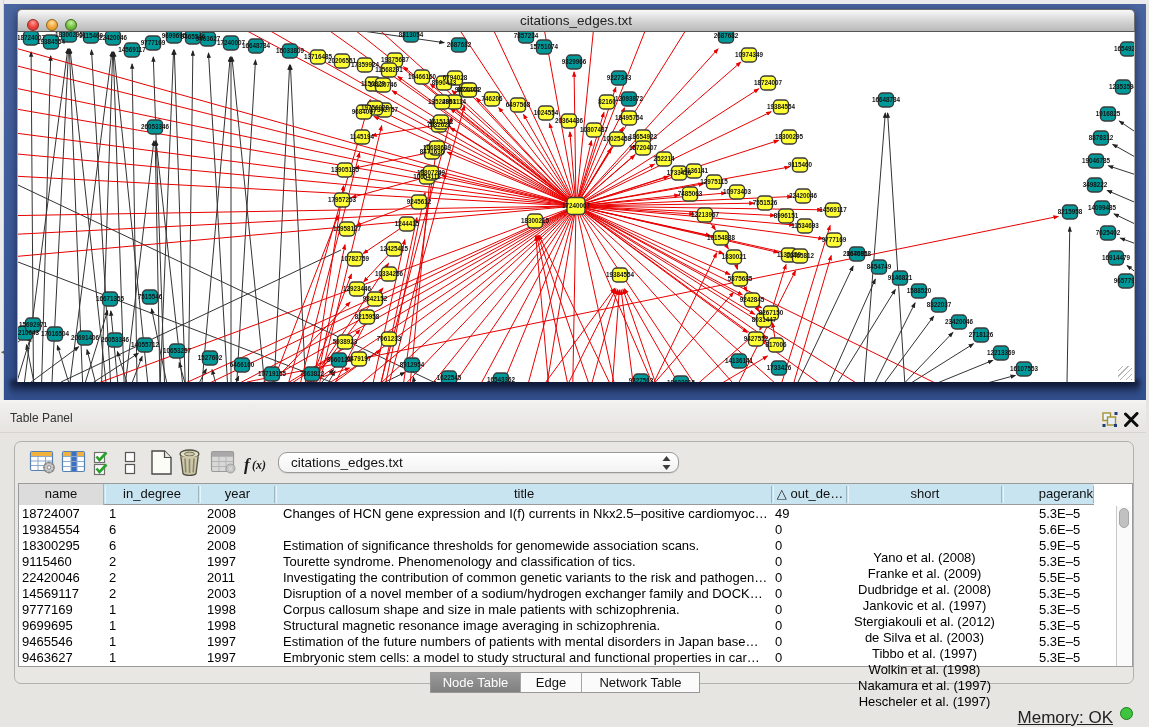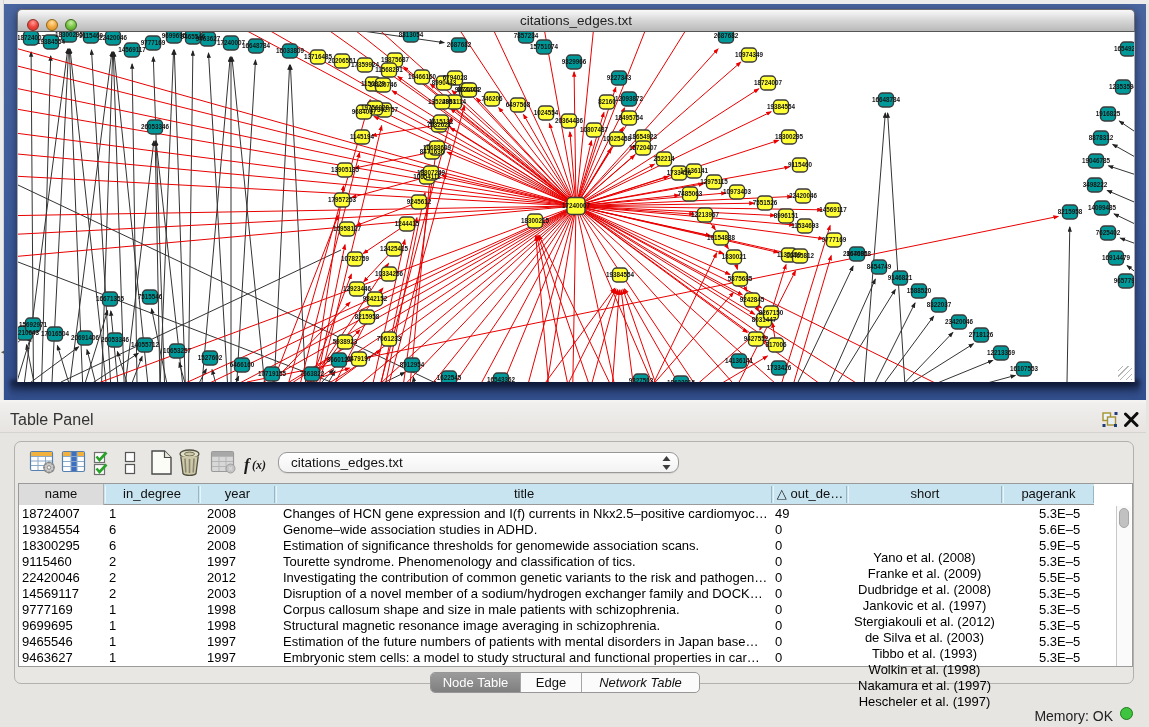--- a/index.html
+++ b/index.html
@@ -22,7 +22,7 @@
 #divider-handle:before { content:""; position:absolute; left:0; top:0; border-left:4px solid transparent; border-right:4px solid transparent; border-bottom:4.5px solid #8d8d8d; }
 #panel { position:absolute; left:0; top:400px; width:1146px; height:327px; background:#e7e5e2; }
 #panel-hdr { position:absolute; left:0; top:0; width:100%; height:33px; background:linear-gradient(#f6f5f3 0%,#f0efed 12%,#e7e4e1 100%); border-bottom:1px solid #d6d3d0; }
-#panel-hdr span { position:absolute; left:10px; top:11px; font-size:16px; color:#333; }
+#panel-hdr span { position:absolute; left:10px; top:11px; font-size:12px; color:#333; }
 #float-ic { position:absolute; left:1102px; top:11px; }
 #close-ic { position:absolute; left:1124px; top:12px; }
 #inner { position:absolute; left:14px; top:41px; width:1120px; height:243px; border:1px solid #b3b1ae; border-radius:7px; background:#e9e7e4; }

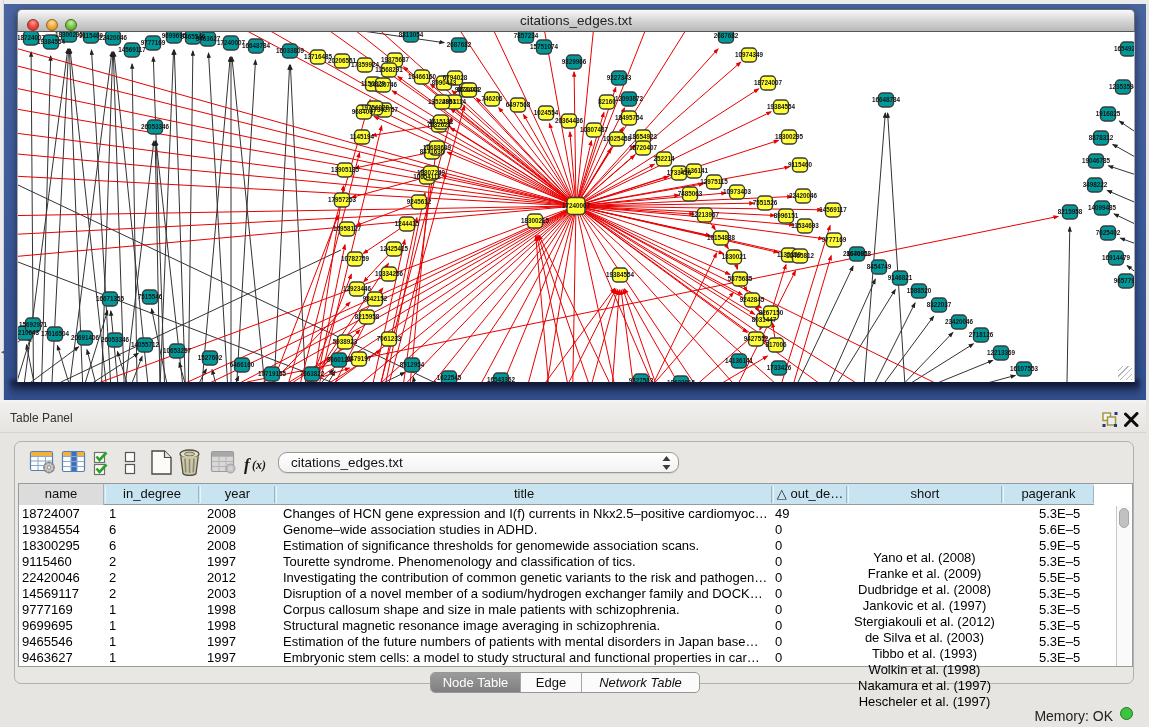--- a/index.html
+++ b/index.html
@@ -687,7 +687,7 @@
           <div style="left:257px;width:496px;text-align:center;">title</div>
           <div style="left:754px;width:74px;">△ out_de…</div>
           <div style="left:829px;width:154px;text-align:center;">short</div>
-          <div style="left:984px;width:91px;">pagerank</div>
+          <div style="left:984px;width:91px;text-align:right;">pagerank</div>
         </div>
         <div id="tbody">
 <div class="tr">

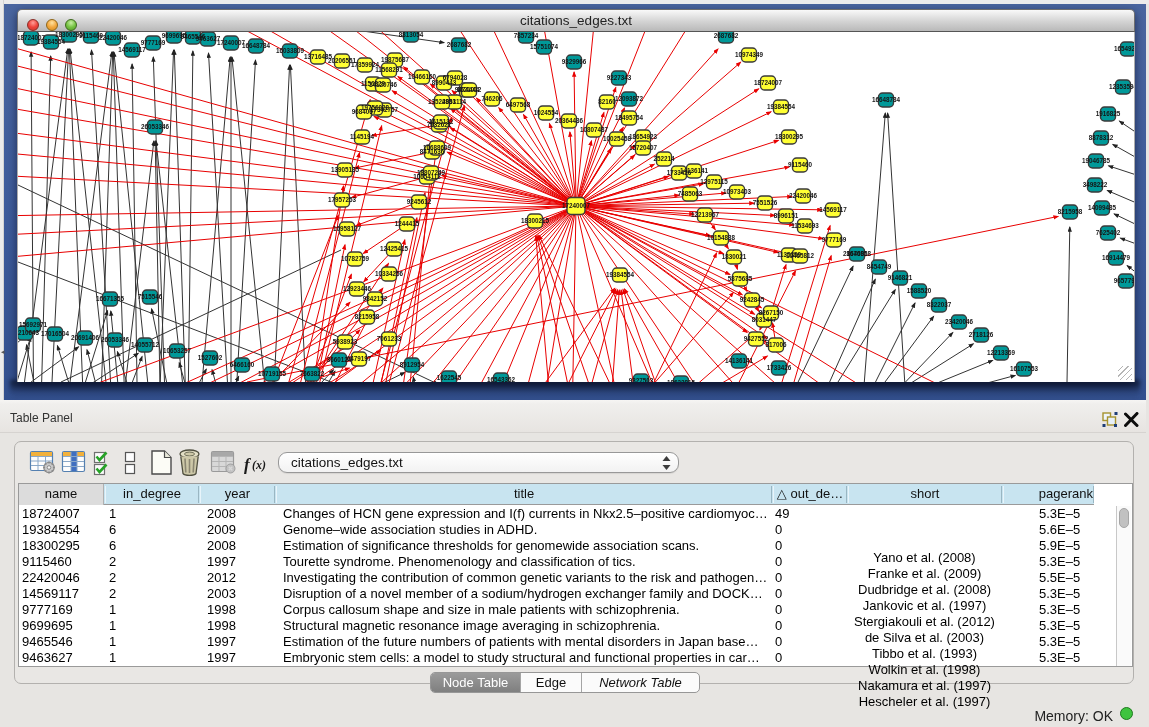--- a/index.html
+++ b/index.html
@@ -703,7 +703,6 @@
               <div class="c0">19384554</div>
               <div class="c1">6</div>
               <div class="c2">2009</div>
-              <div class="c3">Genome–wide association studies in ADHD.</div>
               <div class="c4">0</div>
               <div class="c5">Franke et al. (2009)</div>
               <div class="c6">5.6E–5</div>

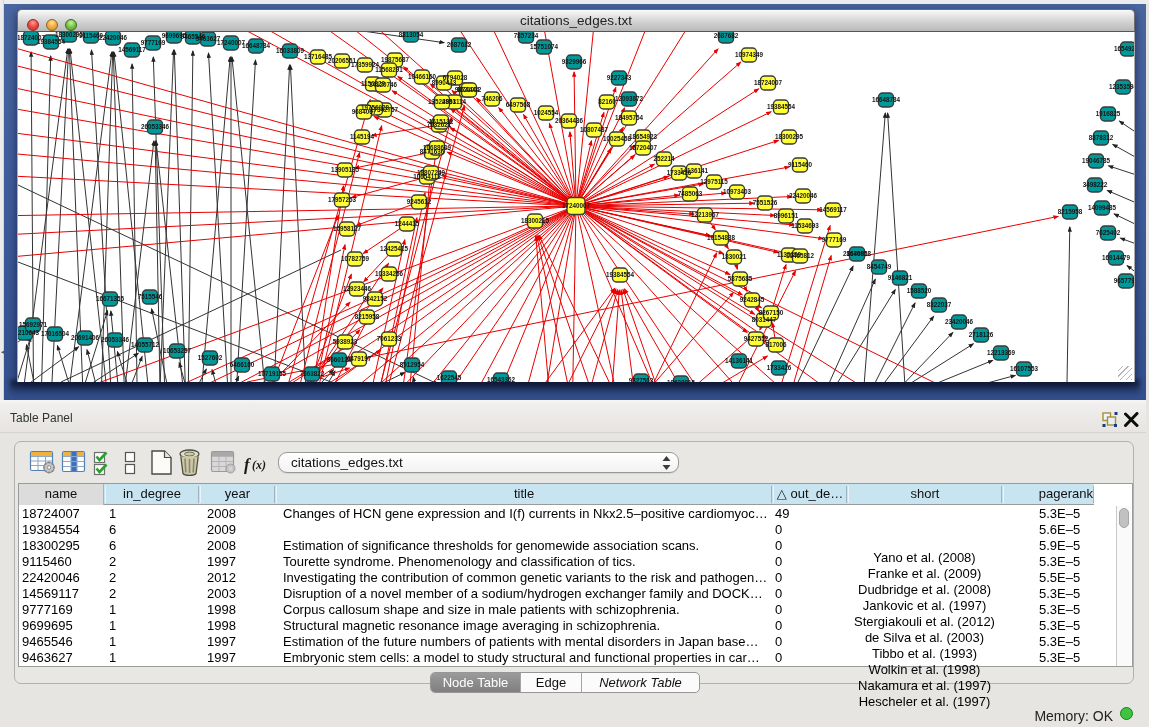--- a/index.html
+++ b/index.html
@@ -728,7 +728,7 @@
 <div class="tr">
               <div class="c0">22420046</div>
               <div class="c1">2</div>
-              <div class="c2">2012</div>
+              <div class="c2">2011</div>
               <div class="c3">Investigating the contribution of common genetic variants to the risk and pathogen…</div>
               <div class="c4">0</div>
               <div class="c5">Stergiakouli et al. (2012)</div>

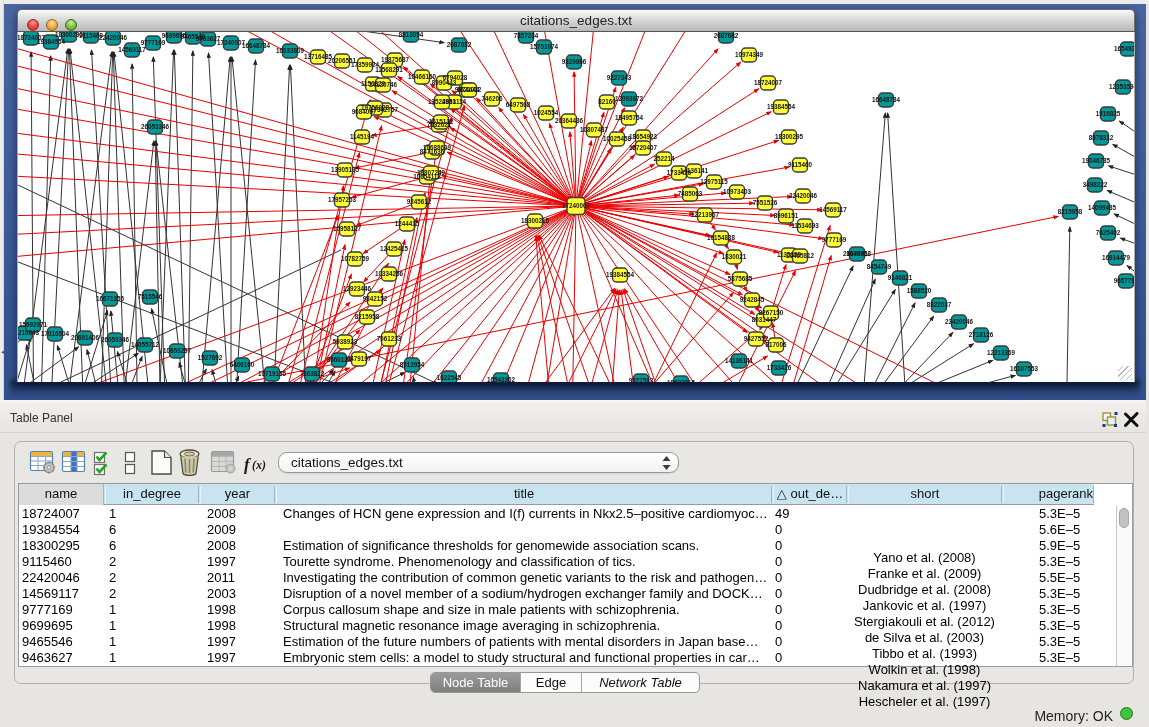--- a/index.html
+++ b/index.html
@@ -749,7 +749,7 @@
               <div class="c2">1998</div>
               <div class="c3">Corpus callosum shape and size in male patients with schizophrenia.</div>
               <div class="c4">0</div>
-              <div class="c5">Tibbo et al. (1993)</div>
+              <div class="c5">Tibbo et al. (1997)</div>
               <div class="c6">5.3E–5</div>
             </div>
 <div class="tr">

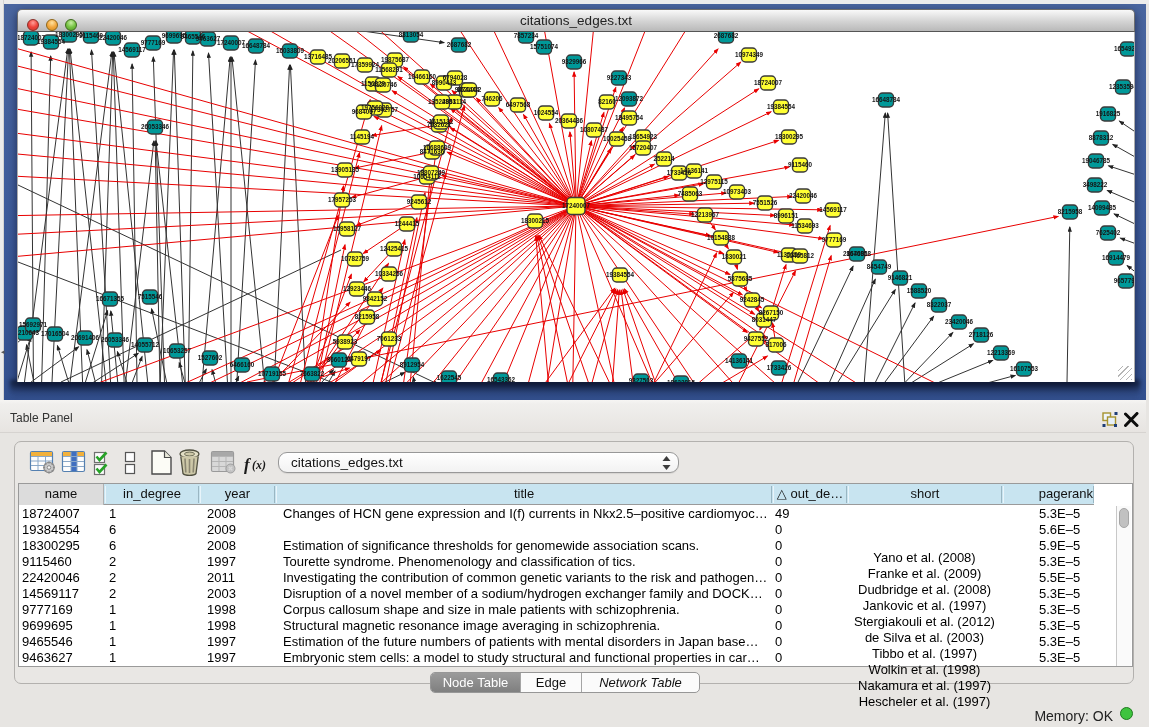--- a/index.html
+++ b/index.html
@@ -45,7 +45,7 @@
 .c6 { left:1020px; width:90px; }
 #vscroll { position:absolute; right:1px; top:22px; width:15px; height:160px; background:#fafafa; border-left:1px solid #c8c8c8; }
 #vthumb { position:absolute; left:2px; top:2px; width:10px; height:20px; border-radius:5px; background:#c1c1c1; border:1px solid #a6a6a6; }
-#tabs { position:absolute; left:430px; top:272px; height:21px; display:flex; border:1px solid #979797; border-radius:5px; overflow:hidden; background:#fbfbfb; }
+#tabs { position:absolute; left:430px; top:272px; height:21px; display:flex; border:1px solid #979797; border-radius:0; overflow:hidden; background:#fbfbfb; }
 .tab { font-size:13px; color:#111; padding-top:2px; text-align:center; border-right:1px solid #a5a5a5; box-sizing:border-box; }
 .tab.t1 { width:90px; } .tab.t2 { width:61px; } .tab.t3 { width:117px; }
 .tab.sel { background:linear-gradient(#9b9b9b,#7f7f7f); color:#fff; }

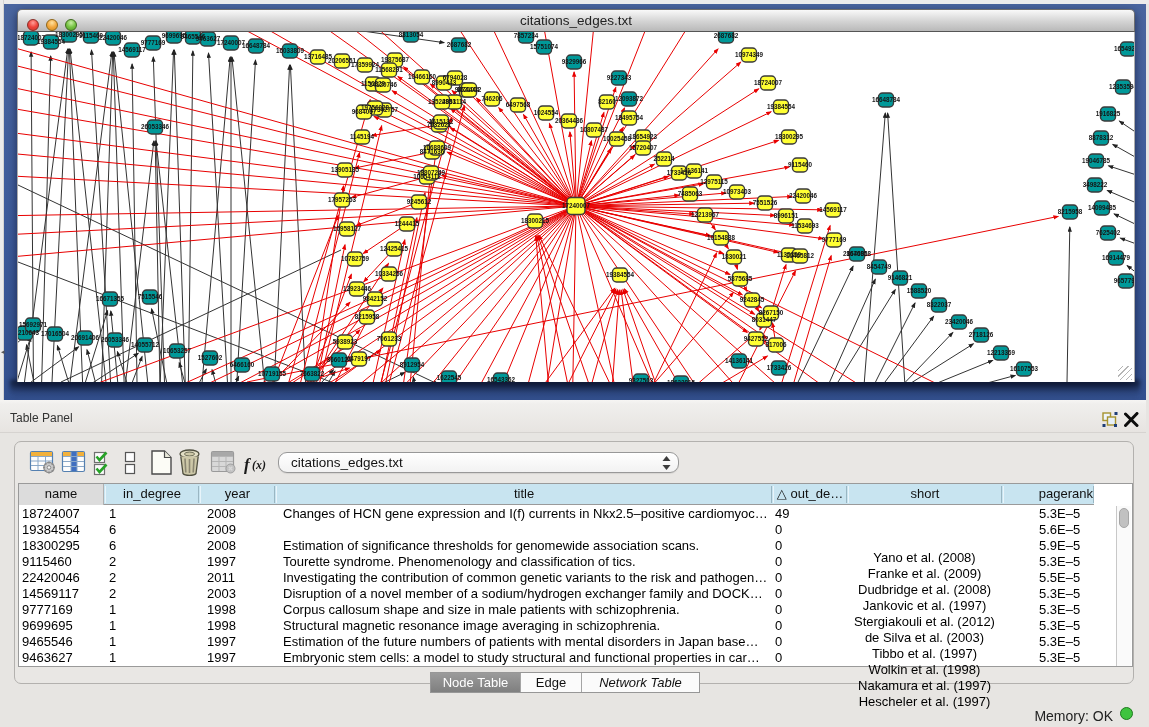--- a/index.html
+++ b/index.html
@@ -49,7 +49,7 @@
 .tab { font-size:13px; color:#111; padding-top:2px; text-align:center; border-right:1px solid #a5a5a5; box-sizing:border-box; }
 .tab.t1 { width:90px; } .tab.t2 { width:61px; } .tab.t3 { width:117px; }
 .tab.sel { background:linear-gradient(#9b9b9b,#7f7f7f); color:#fff; }
-.tab:last-child { border-right:none;font-style:italic; }
+.tab:last-child { border-right:none; }
 #status { position:absolute; right:33px; top:308px; font-size:14px; color:#222; }
 #memdot { position:absolute; right:13px; top:307px; width:13px; height:13px; border-radius:50%; background:#3ec43e; border:1.5px solid #1e7a1e; }
 svg text { user-select:none; }

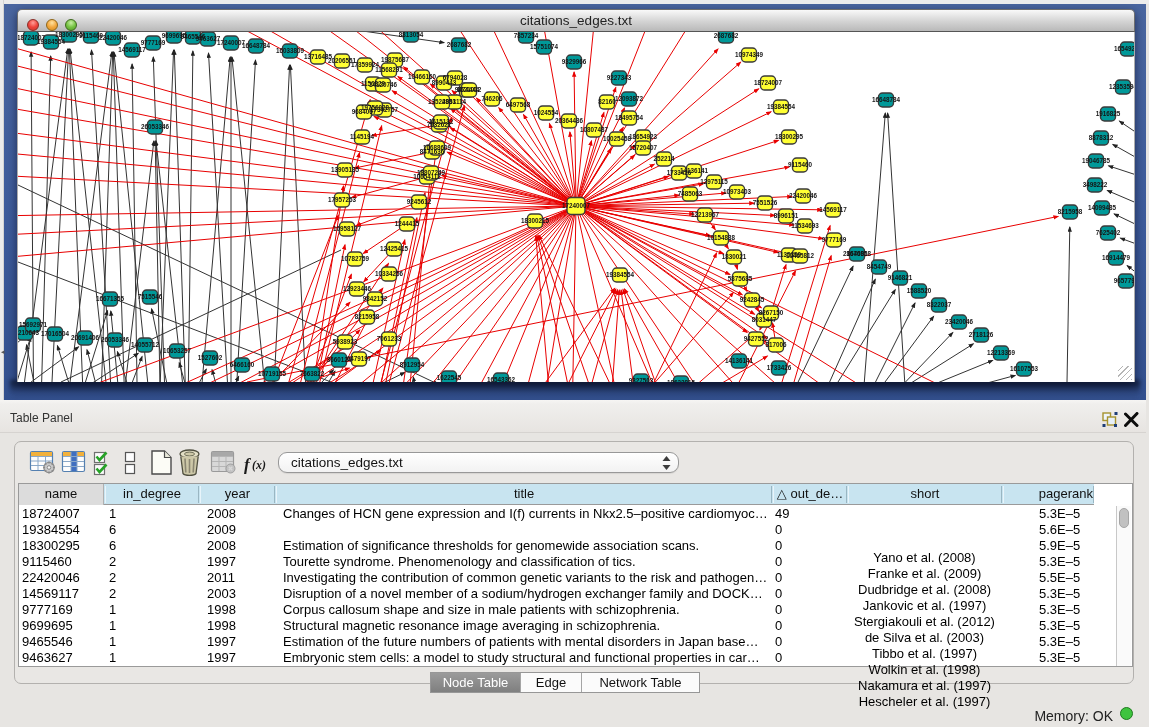--- a/index.html
+++ b/index.html
@@ -50,7 +50,7 @@
 .tab.t1 { width:90px; } .tab.t2 { width:61px; } .tab.t3 { width:117px; }
 .tab.sel { background:linear-gradient(#9b9b9b,#7f7f7f); color:#fff; }
 .tab:last-child { border-right:none; }
-#status { position:absolute; right:33px; top:308px; font-size:14px; color:#222; }
+#status { position:absolute; right:33px; top:308px; font-size:17px; color:#222;text-decoration:underline; }
 #memdot { position:absolute; right:13px; top:307px; width:13px; height:13px; border-radius:50%; background:#3ec43e; border:1.5px solid #1e7a1e; }
 svg text { user-select:none; }
 </style></head>

